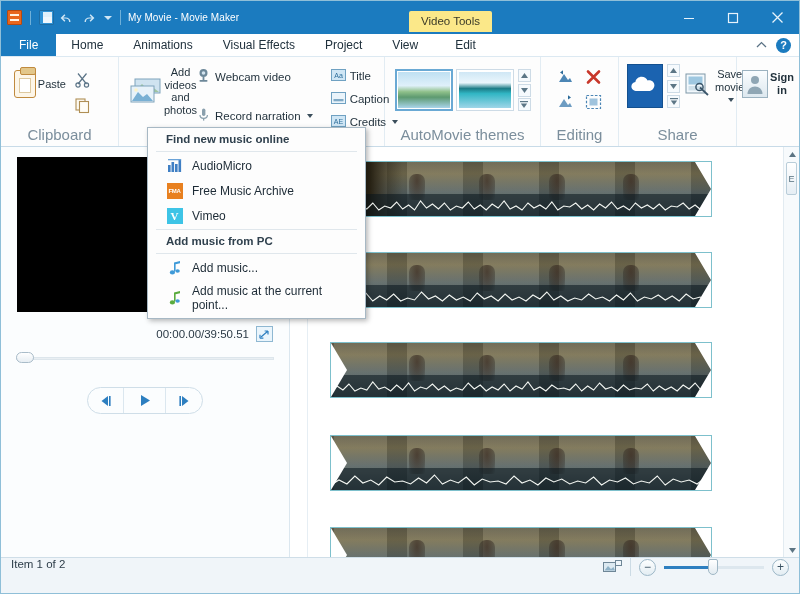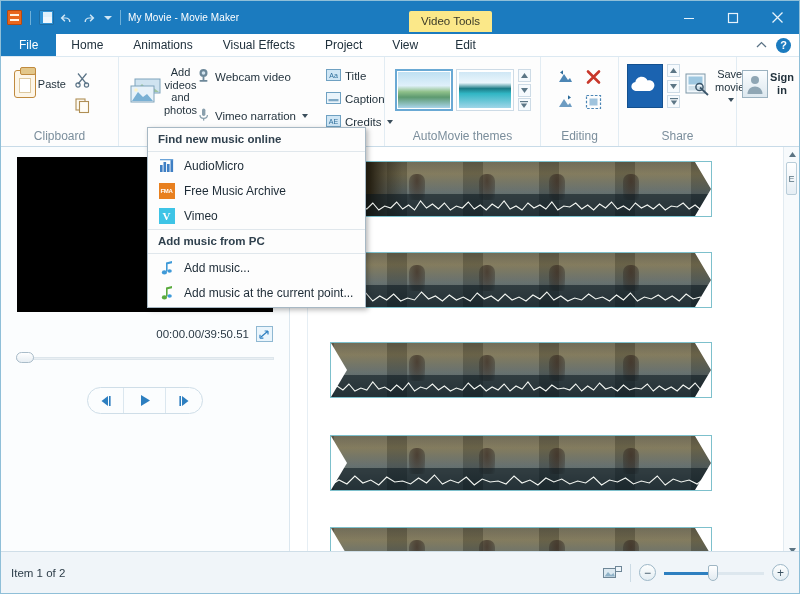--- a/index.html
+++ b/index.html
@@ -472,7 +472,7 @@
                 <rect x="7" y="11.3" width="1.3" height="2.3" fill="#8aa0ad"></rect>
               </svg>
             </span>
-            <span>Vimeo narration</span>
+            <span>Record narration</span>
             <span class="caret"></span>
           </div>
           <div class="smallbtn">

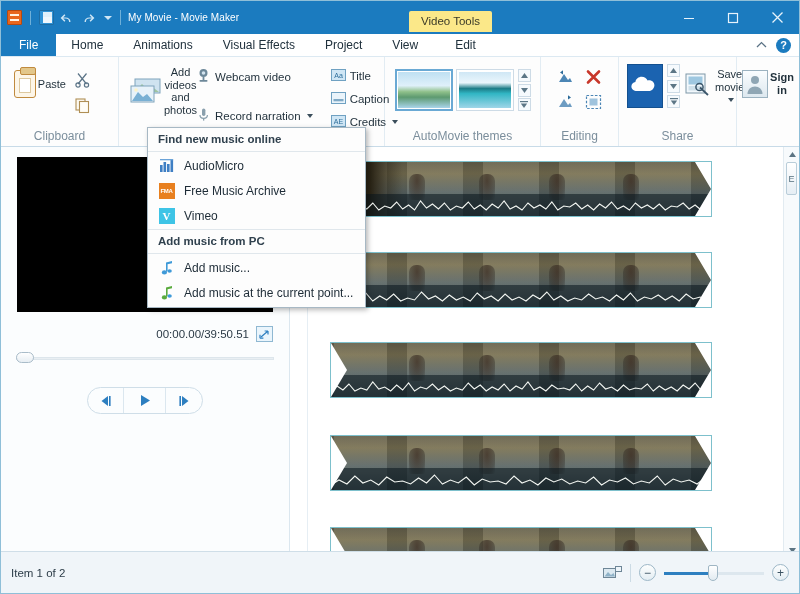--- a/index.html
+++ b/index.html
@@ -123,7 +123,7 @@
   }
   .rgroup-body { display:flex; align-items:flex-start; gap:2px; padding-top:2px;}
   .rgroup-label {
-    text-align:center; font-size:12px; color:#7b8e9c; padding-bottom:3px;
+    text-align:center; font-size:15px; color:#7b8e9c; padding-bottom:3px;
   }
   .bigbtn {
     width:58px; display:flex;flex-direction:row;align-items:center; gap:2px;

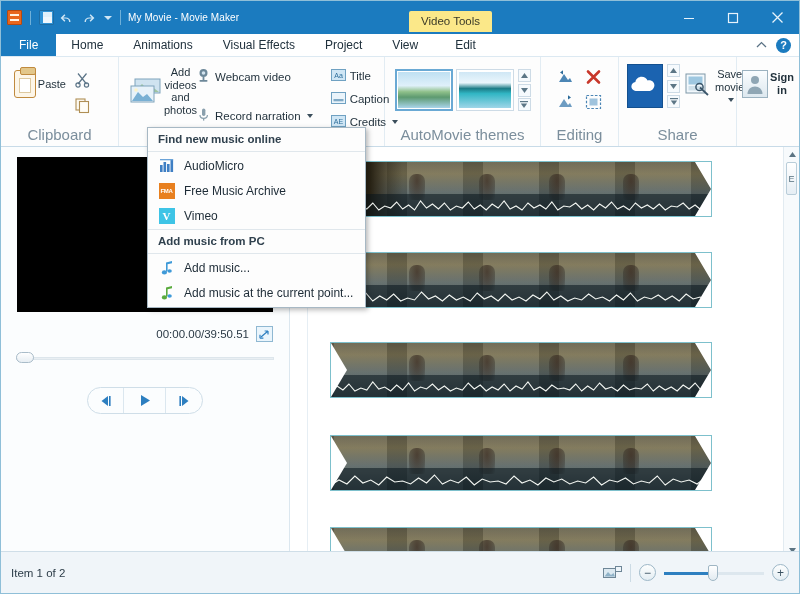--- a/index.html
+++ b/index.html
@@ -191,7 +191,7 @@
     position:absolute; left:146px; top:126px; width:219px;
     background:#fdfdfd; border:1px solid #a7b8c4;
     box-shadow: 2px 2px 5px rgba(0,0,0,.28);
-    z-index: 60; padding:1px 0 2px;
+    z-index: 60; padding:1px 8px 2px;
     font-size:12px;
   }
   .menu-header {

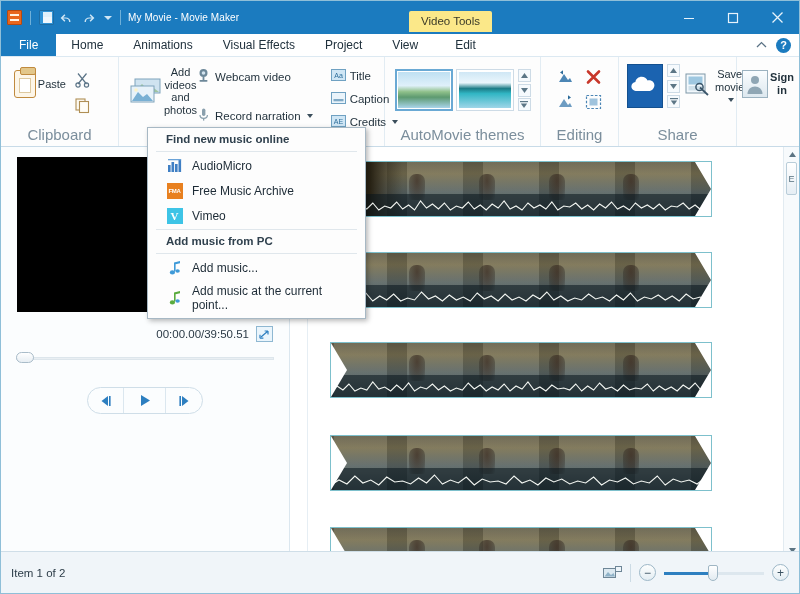--- a/index.html
+++ b/index.html
@@ -312,9 +312,9 @@
 
   
   .statusbar {
-    position:absolute;left:0;right:0;bottom:0;height:42px;
+    position:absolute;left:0;right:0;bottom:0;height:36px;
     background:#f0f5f9; border-top:1px solid #cfdee8;
-    display:flex;align-items:center;padding:0 10px;
+    display:flex;align-items:flex-start;padding:0 10px;
     font-size:11.5px;color:#2d3d49;gap:36px;
   }
   .status-right { margin-left:auto; display:flex;align-items:center;gap:8px; }

